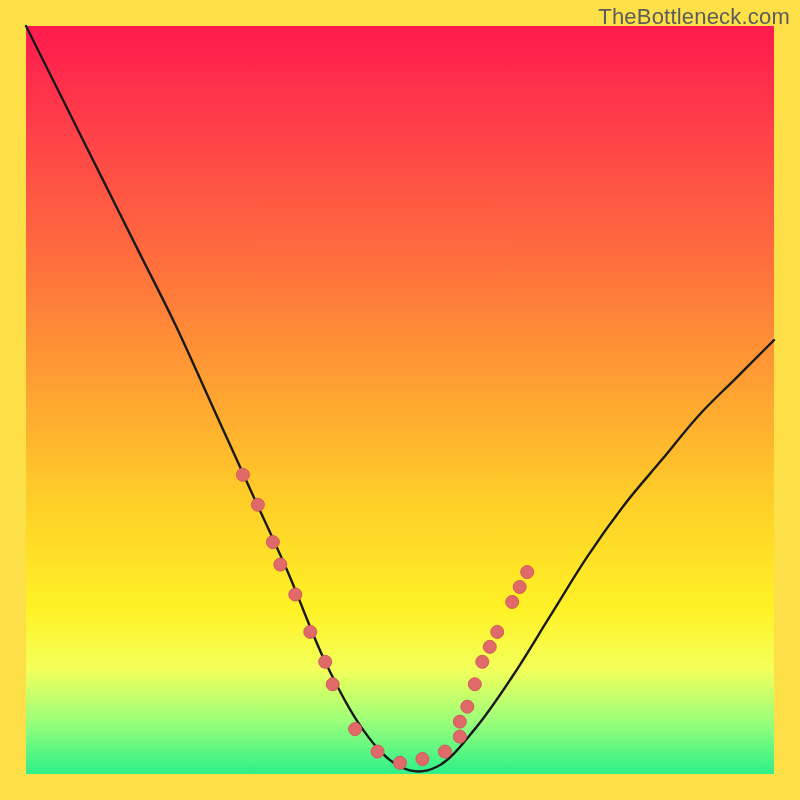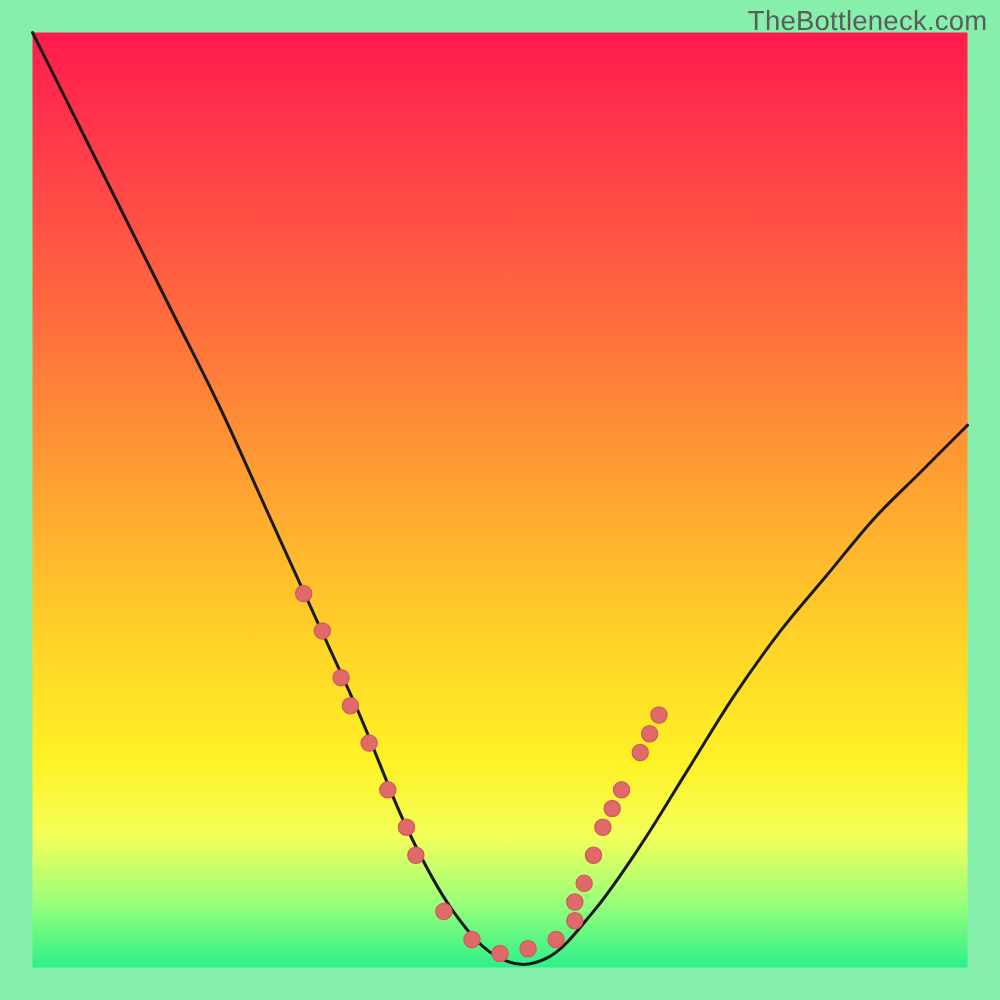--- a/index.html
+++ b/index.html
@@ -17,7 +17,7 @@
     top: 0;
     width: 800px;
     height: 800px;
-    background: #86efac;
+    background: #fde047;
   }
   .plot {
     position: absolute;

